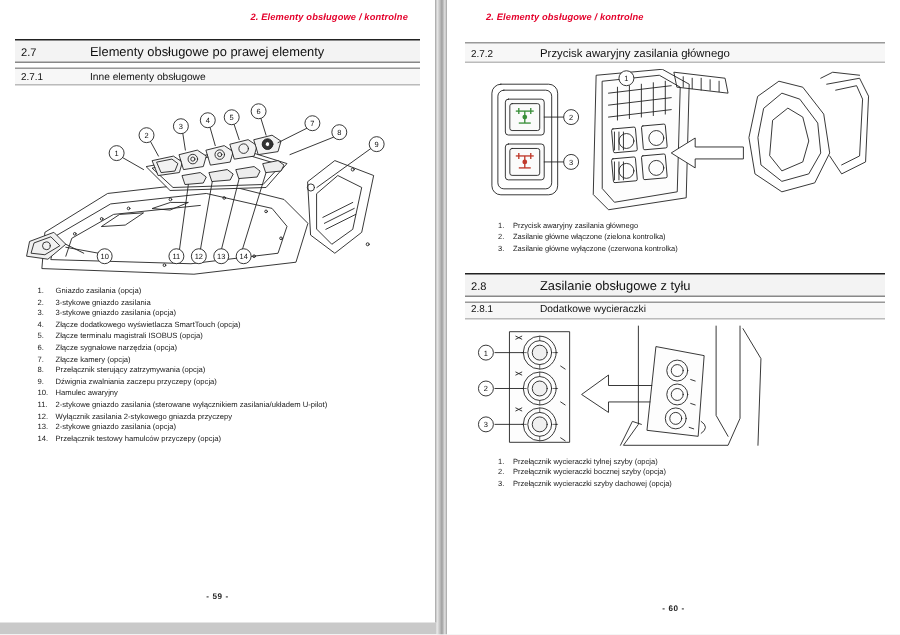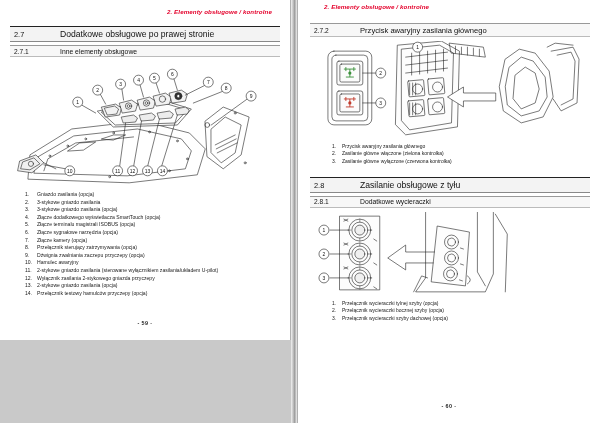--- a/index.html
+++ b/index.html
@@ -28,7 +28,7 @@
   }
   .page-left {
     width: 291px;
-    height: 340px;
+    height: 415px;
     border-right: 1px solid #b0b0b0;
     padding: 6px 10px 0 10px;
   }

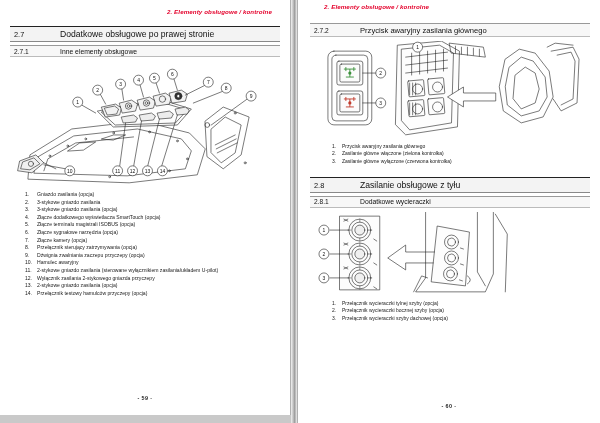--- a/index.html
+++ b/index.html
@@ -153,7 +153,7 @@
 
     <div class="sec">
       <div class="num">2.7</div>
-      <div class="ttl">Dodatkowe obsługowe po prawej stronie</div>
+      <div class="ttl">Elementy obsługowe po prawej elementy</div>
     </div>
 
     <div class="sec sub">

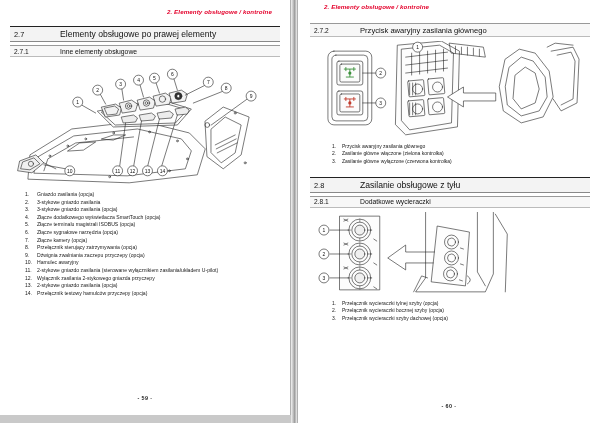--- a/index.html
+++ b/index.html
@@ -41,7 +41,7 @@
     width: 303px;
     height: 423px;
     border-left: 1px solid #b0b0b0;
-    padding: 1px 10px 0 12px;
+    padding: 6px 10px 0 12px;
   }
 
   

